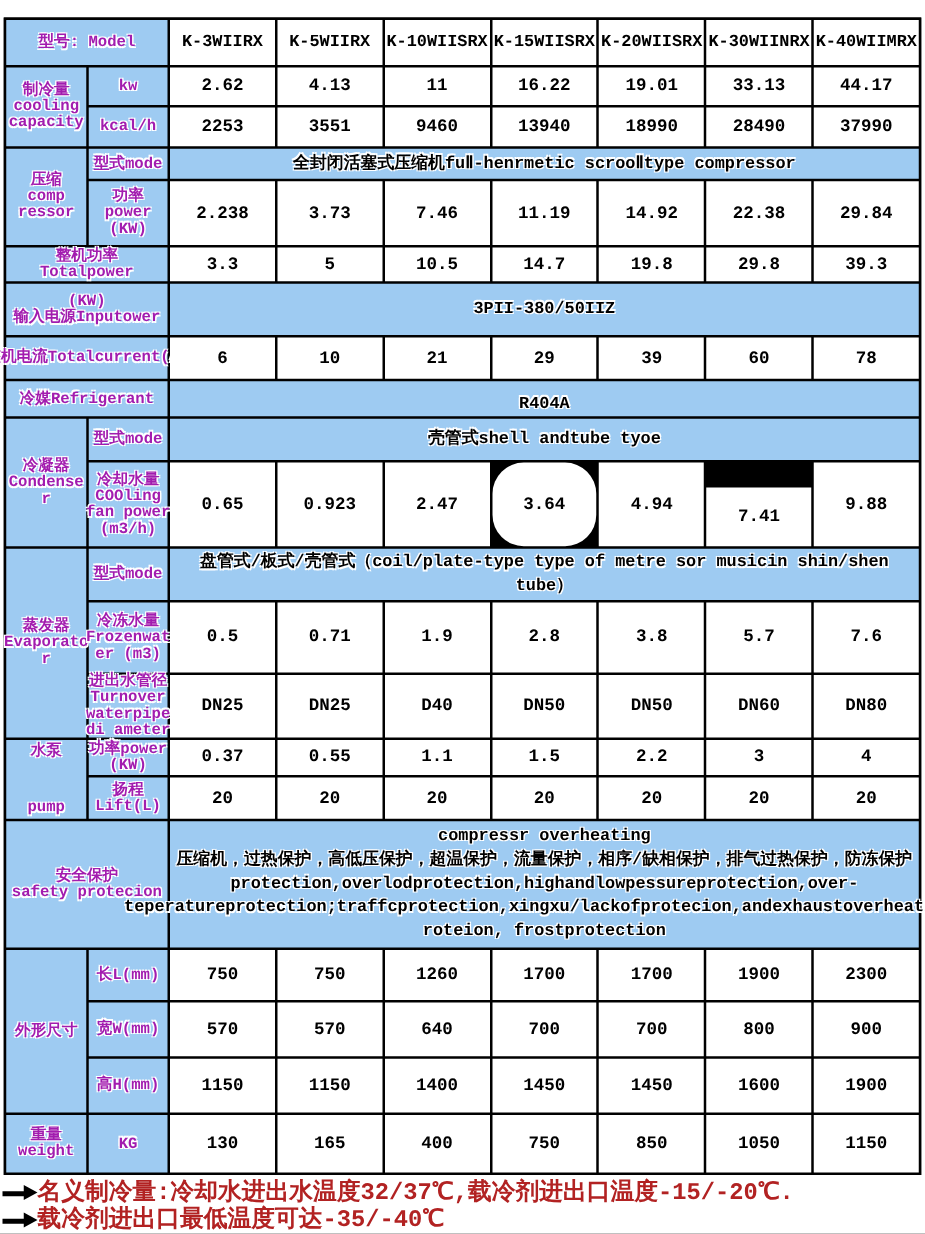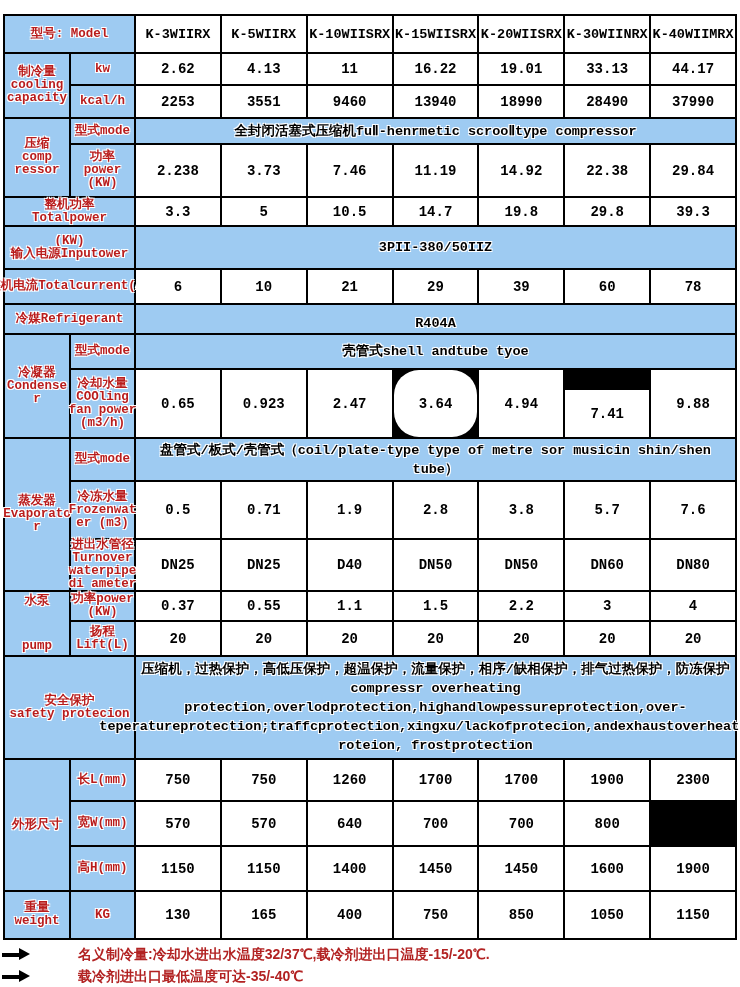--- a/index.html
+++ b/index.html
@@ -24,7 +24,7 @@
     overflow:visible;min-width:0;min-height:0;
   }
   .lbl{
-    background:var(--blue);font-weight:bold;font-size:12.5px;text-align:center;color:#b91c1c;
+    background:var(--blue);font-weight:bold;font-size:12.5px;text-align:center;color:#a21caf;
     text-shadow:-1px -1px 0 #fff,1px -1px 0 #fff,-1px 1px 0 #fff,1px 1px 0 #fff;
   }
   .lbl .line{line-height:13px;white-space:nowrap;}

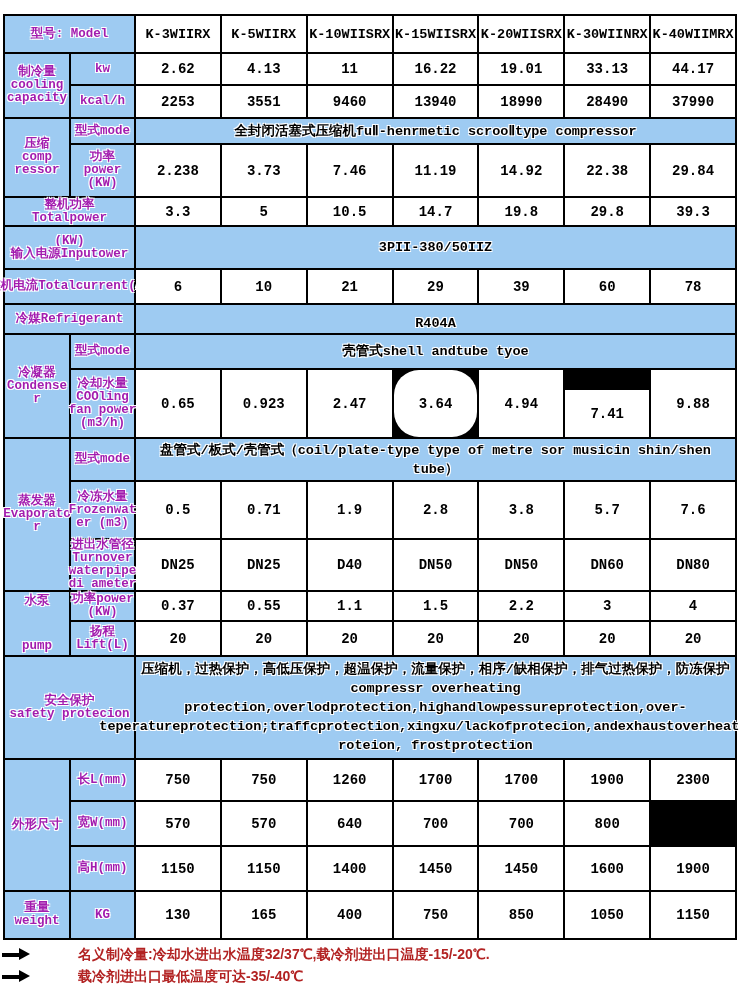--- a/index.html
+++ b/index.html
@@ -235,8 +235,8 @@
       <div class="line">safety protecion</div>
     </div>
     <div class="cell merged" style="grid-area: 17 / 3 / auto / -1;">
+      <div class="mline">compressr overheating</div>
       <div class="mline">压缩机，过热保护，高低压保护，超温保护，流量保护，相序/缺相保护，排气过热保护，防冻保护</div>
-      <div class="mline">compressr overheating</div>
       <div class="mline">protection,overlodprotection,highandlowpessureprotection,over-</div>
       <div class="mline">teperatureprotection;traffcprotection,xingxu/lackofprotecion,andexhaustoverheatingp</div>
       <div class="mline">roteion,    frostprotection</div>

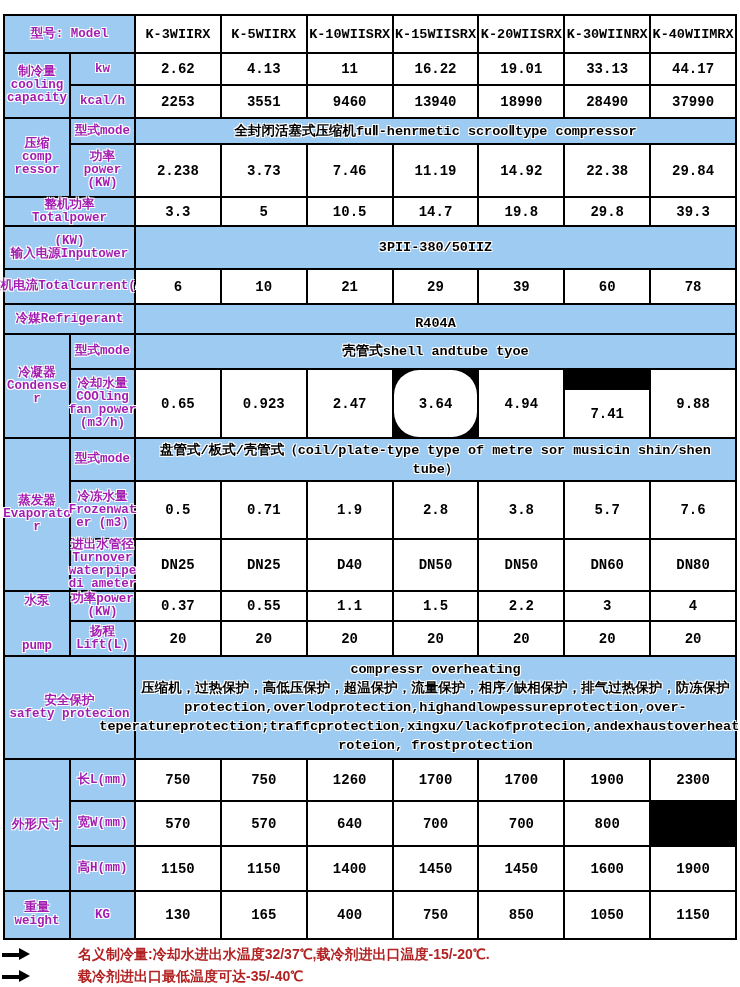--- a/index.html
+++ b/index.html
@@ -263,6 +263,7 @@
     <div class="cell val" style="grid-area: 19 / 6;">700</div>
     <div class="cell val" style="grid-area: 19 / 7;">700</div>
     <div class="cell val" style="grid-area: 19 / 8;">800</div>
+    <div class="cell val" style="grid-area: 19 / 9;">900</div>
     <div class="cell lbl" style="grid-area: 20 / 2;">
       <div class="line">高H(mm)</div>
     </div>

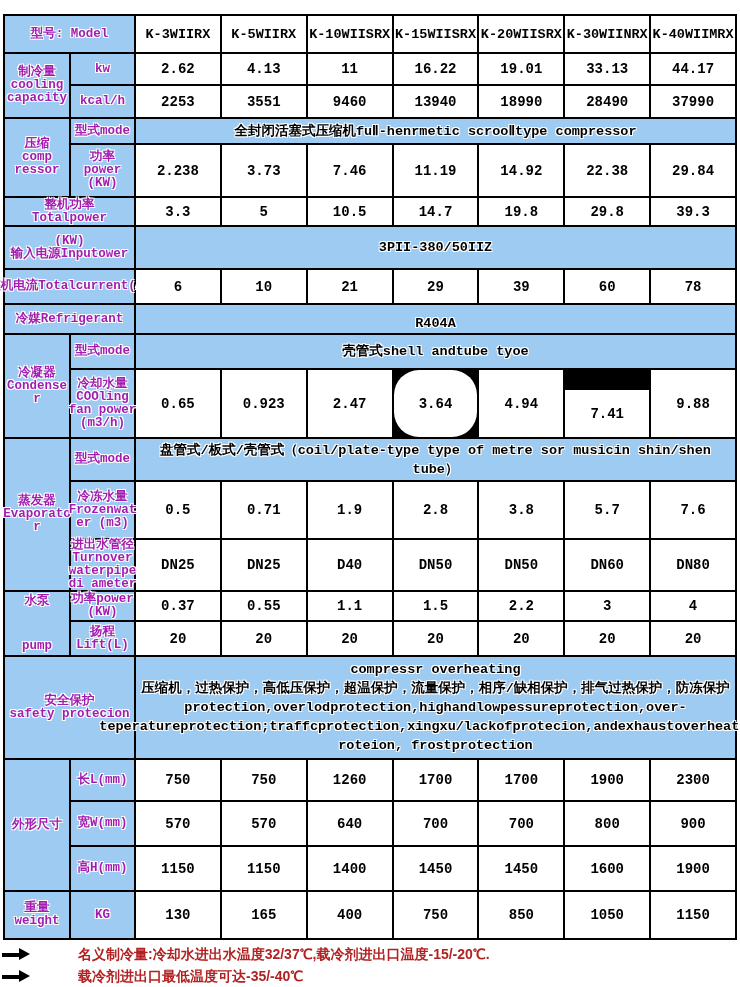--- a/index.html
+++ b/index.html
@@ -43,9 +43,8 @@
   .arrow::after{content:"";position:absolute;left:17px;top:0;width:0;height:0;
     border-left:11px solid #000;border-top:6.5px solid transparent;border-bottom:6.5px solid transparent;}
   .note-text{
-    color:var(--red);font-weight:bold;font-size:14px;line-height:21px;white-space:nowrap;
-    font-family:Liberation Sans, sans-serif;
-    margin-left:48px;
+    color:var(--red);font-weight:bold;font-size:19px;line-height:21px;white-space:nowrap;
+    font-family:Liberation Mono, monospace;
   }
 </style>
 </head>

